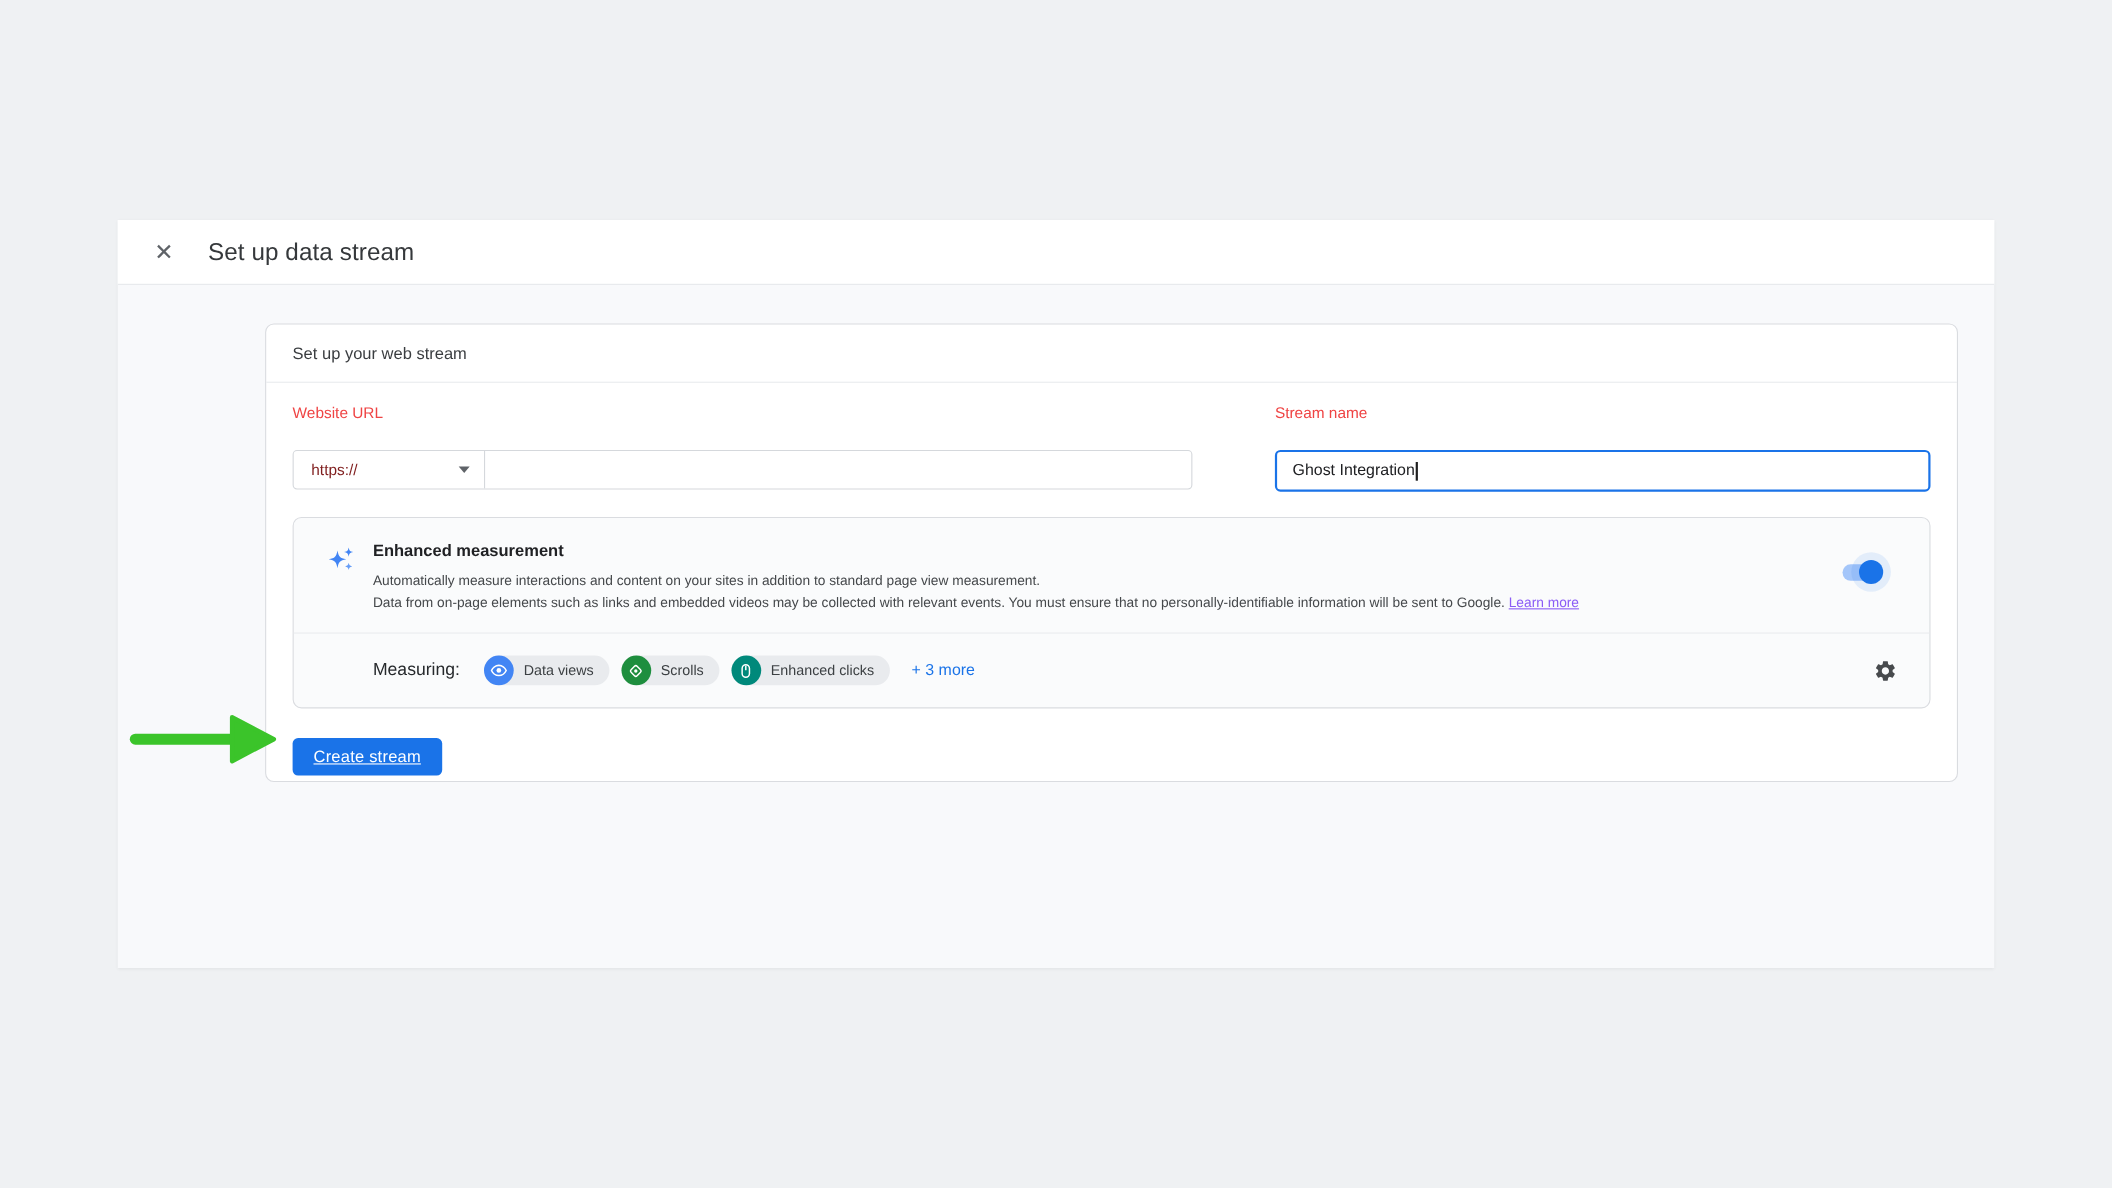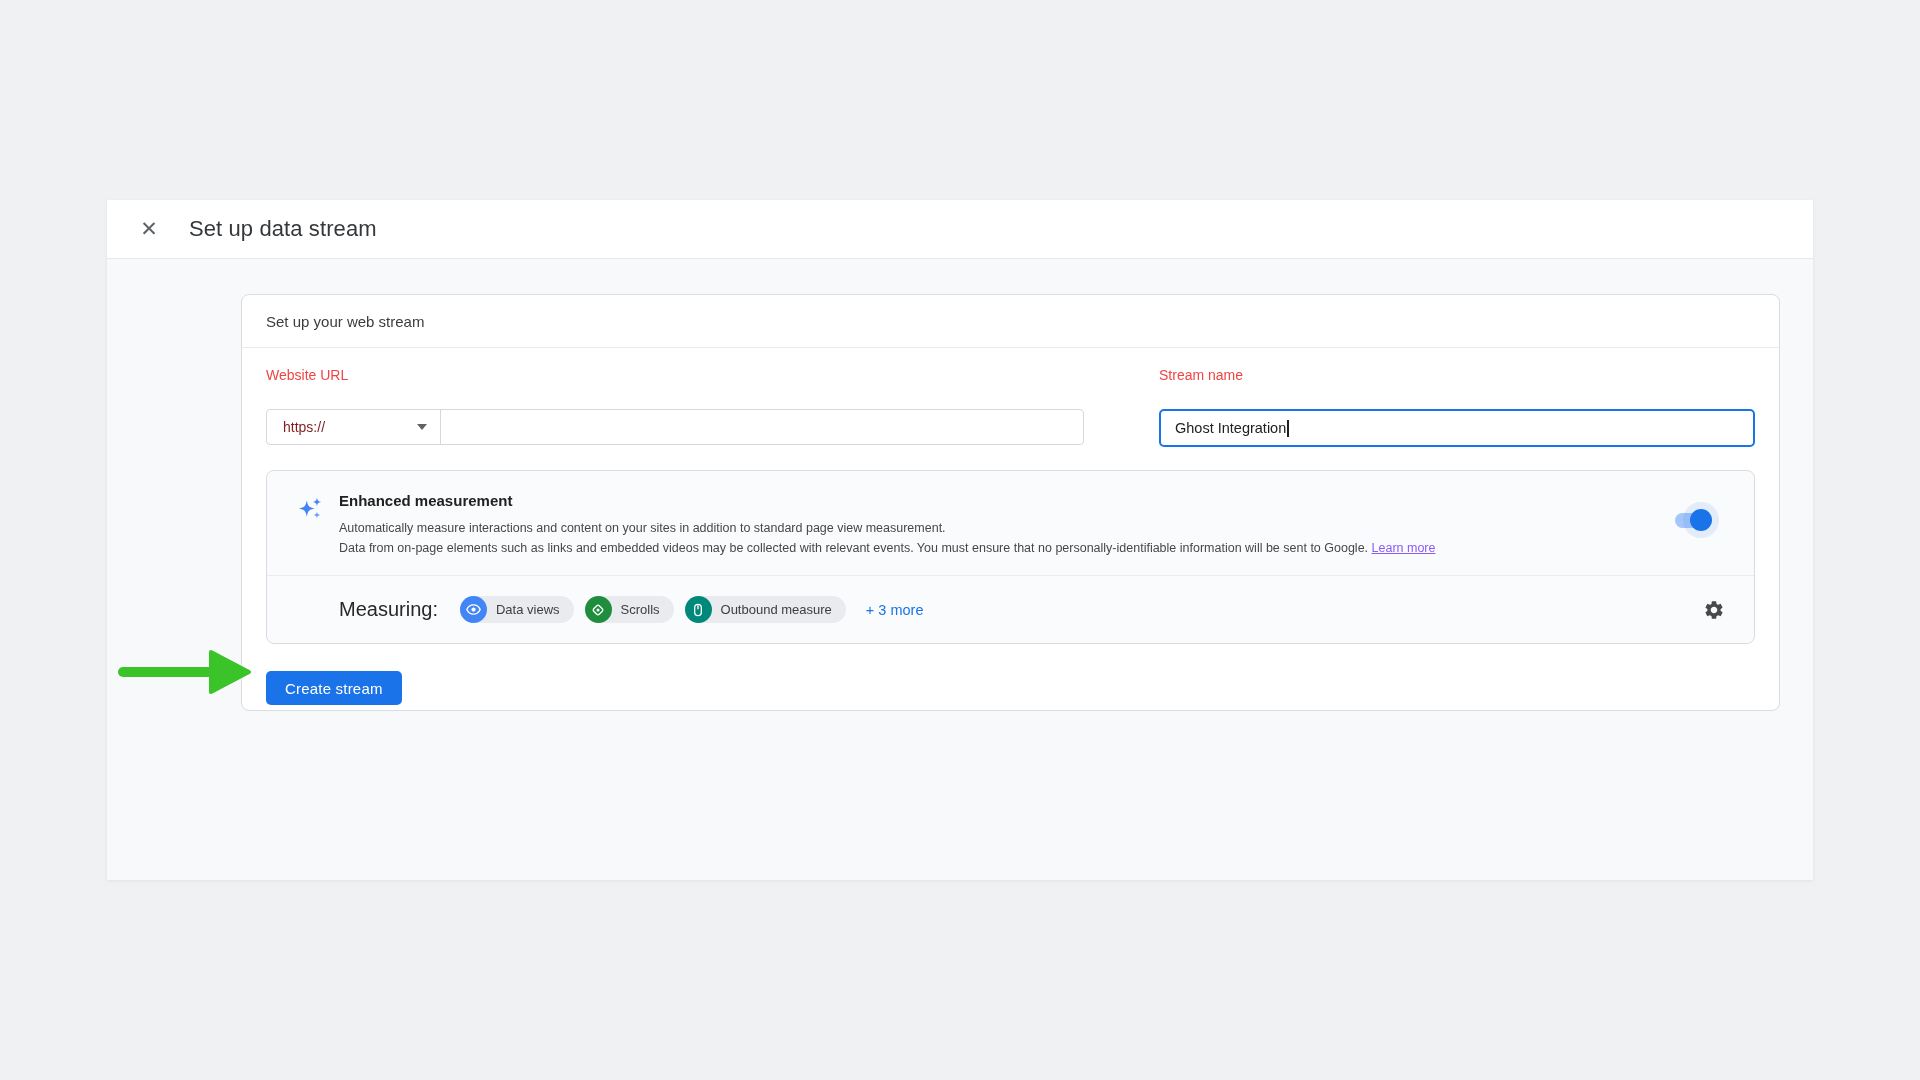--- a/index.html
+++ b/index.html
@@ -111,7 +111,7 @@
     height:67px; display:flex; align-items:center;
     padding:0 28px 0 72px;
   }
-  .measuring-label { font-size:20px; color:#26292c; margin-right:22px; }
+  .measuring-label { font-size:16px; color:#26292c; margin-right:22px; }
 
   .chip {
     display:flex; align-items:center; height:27px; border-radius:14px;

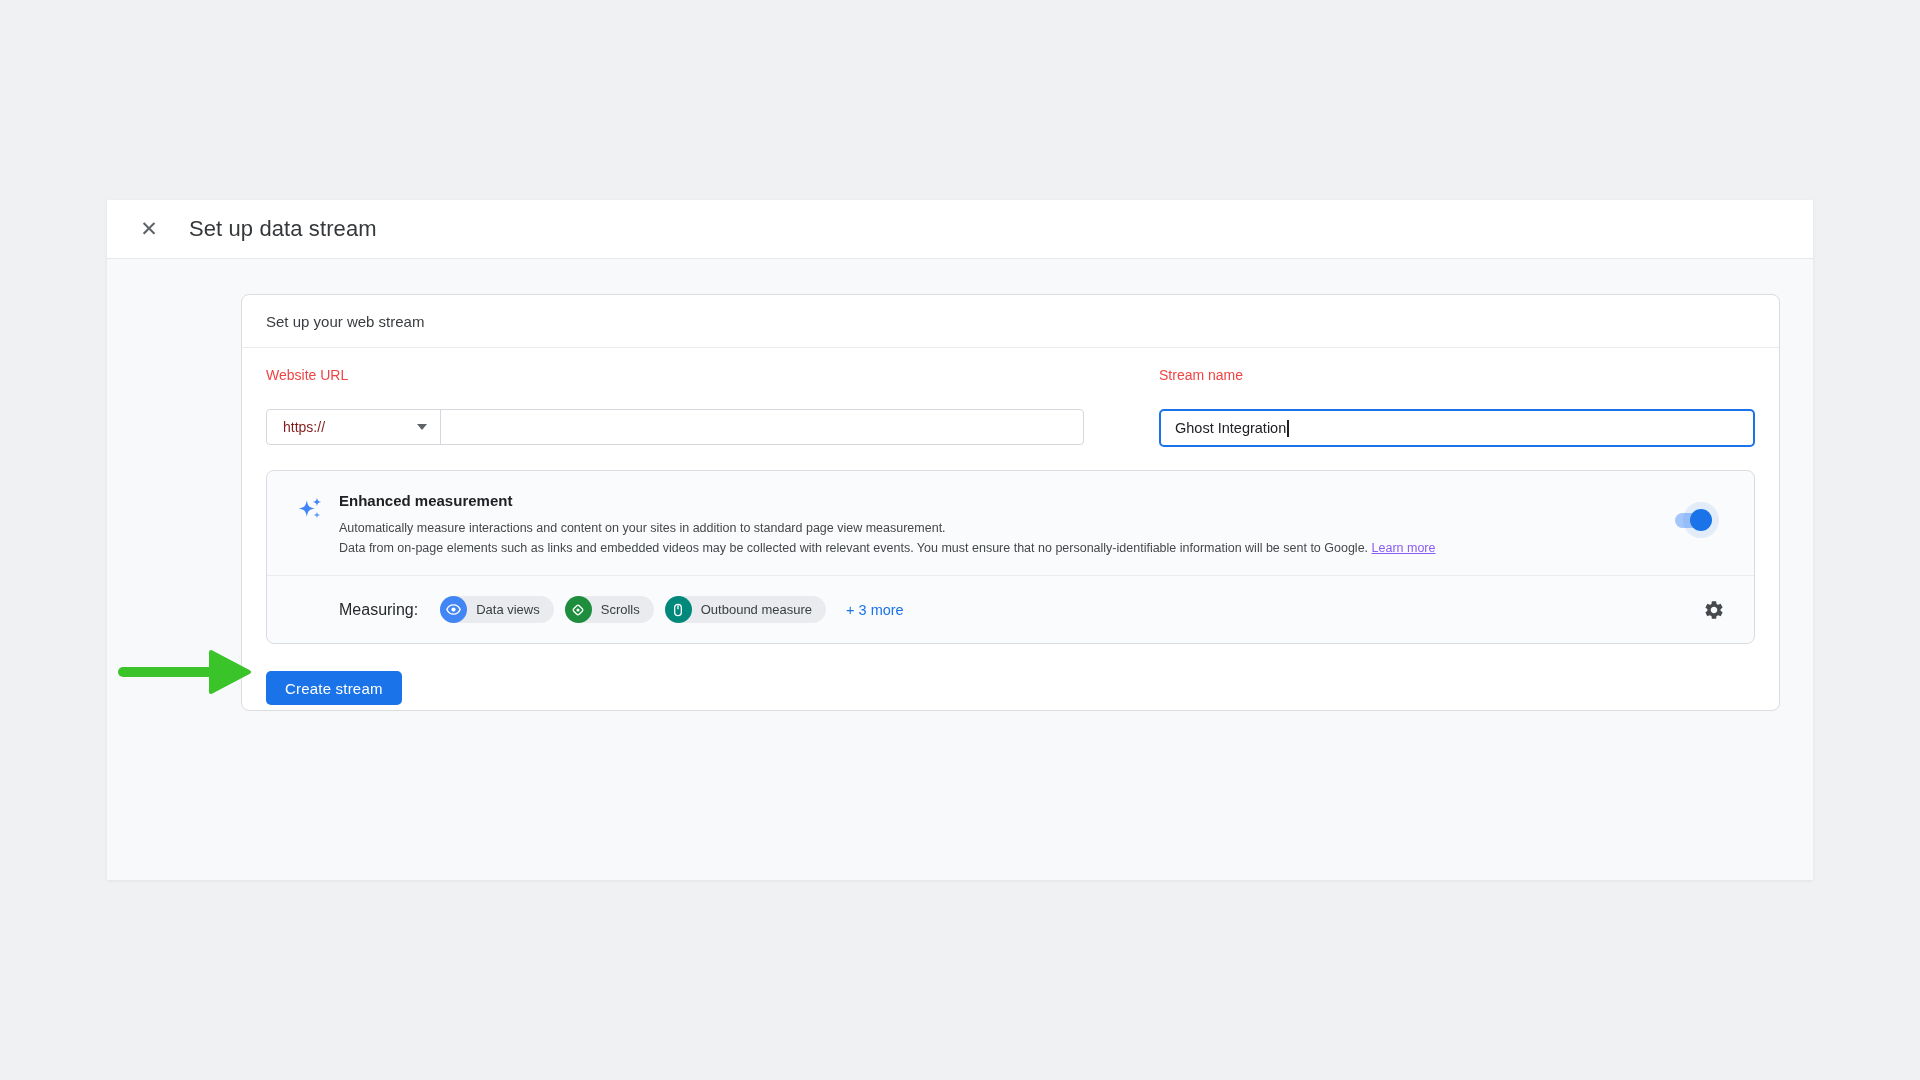--- a/index.html
+++ b/index.html
@@ -228,7 +228,7 @@
               <line x1="12" y1="5" x2="12" y2="11" stroke="#fff" stroke-width="2"></line>
             </svg>
           </span>
-          <span class="chip-label">Outbound measure</span>
+          <span class="chip-label">Enhanced clicks</span>
         </span>
 
         <span class="more-link">+ 3 more</span>

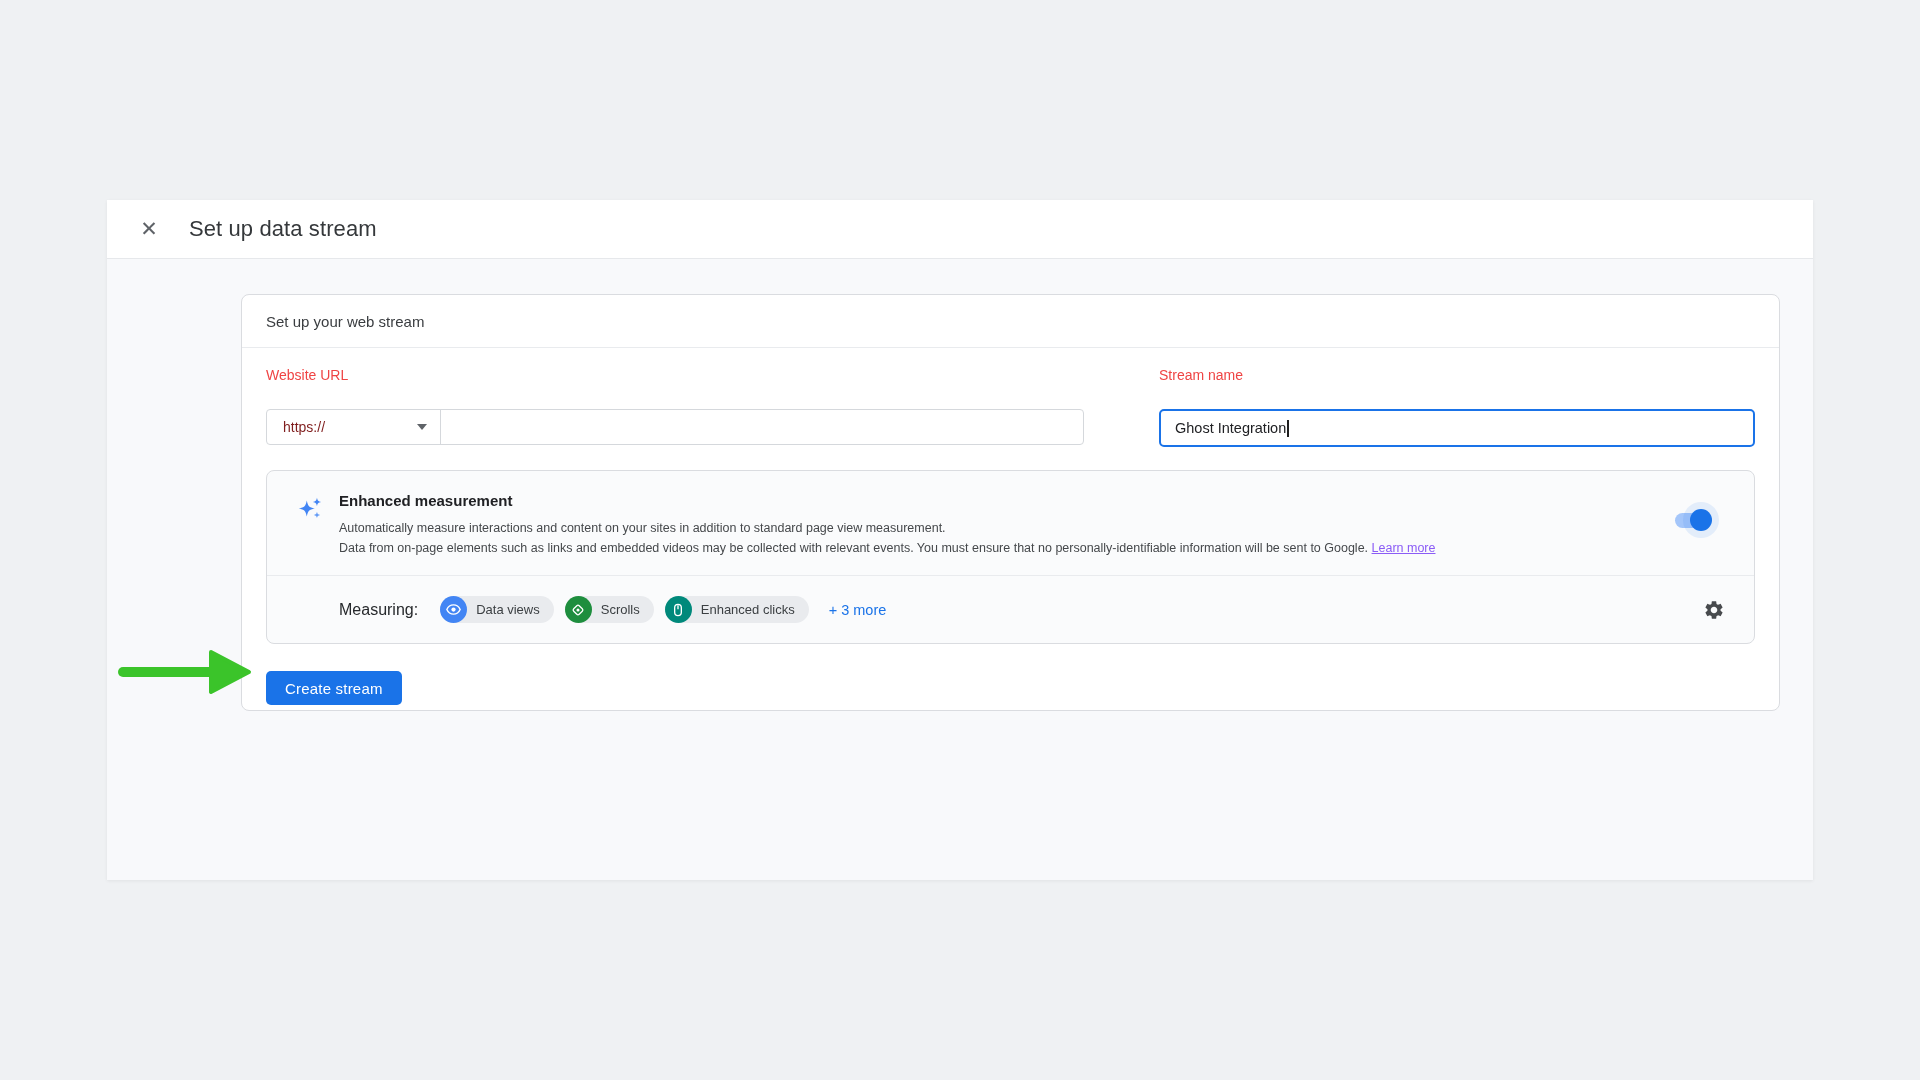--- a/index.html
+++ b/index.html
@@ -131,7 +131,7 @@
     height:34px; padding:0 19px;
     background:#1a73e8; color:#fff; border:none; border-radius:5px;
     font:500 15px "Liberation Sans", sans-serif; letter-spacing:.2px;
-    cursor:pointer; display:inline-flex; align-items:center;
+    cursor:pointer; display:inline-flex; align-items:center;text-decoration:underline;
   }
 
   

